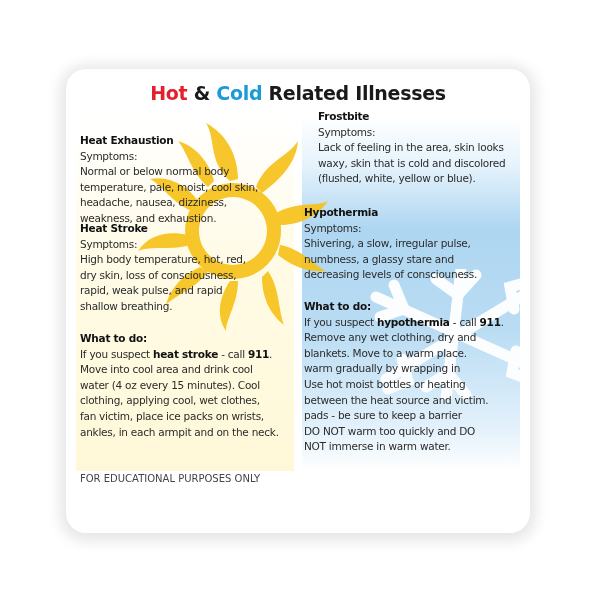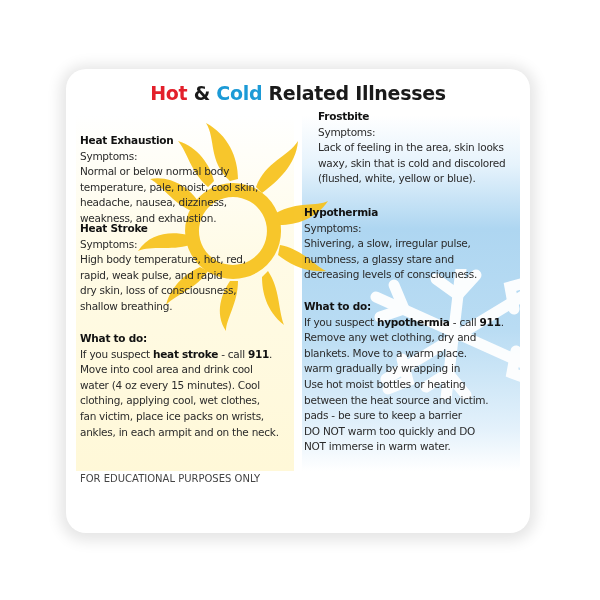--- a/index.html
+++ b/index.html
@@ -140,8 +140,8 @@
     <span class="hdr">Heat Stroke</span>
     <span class="line">Symptoms:</span>
     <span class="line">High body temperature, hot, red,</span>
+    <span class="line">dry skin, loss of consciousness,</span>
     <span class="line">rapid, weak pulse, and rapid</span>
-    <span class="line">dry skin, loss of consciousness,</span>
     <span class="line">shallow breathing.</span>
   </div>
 

